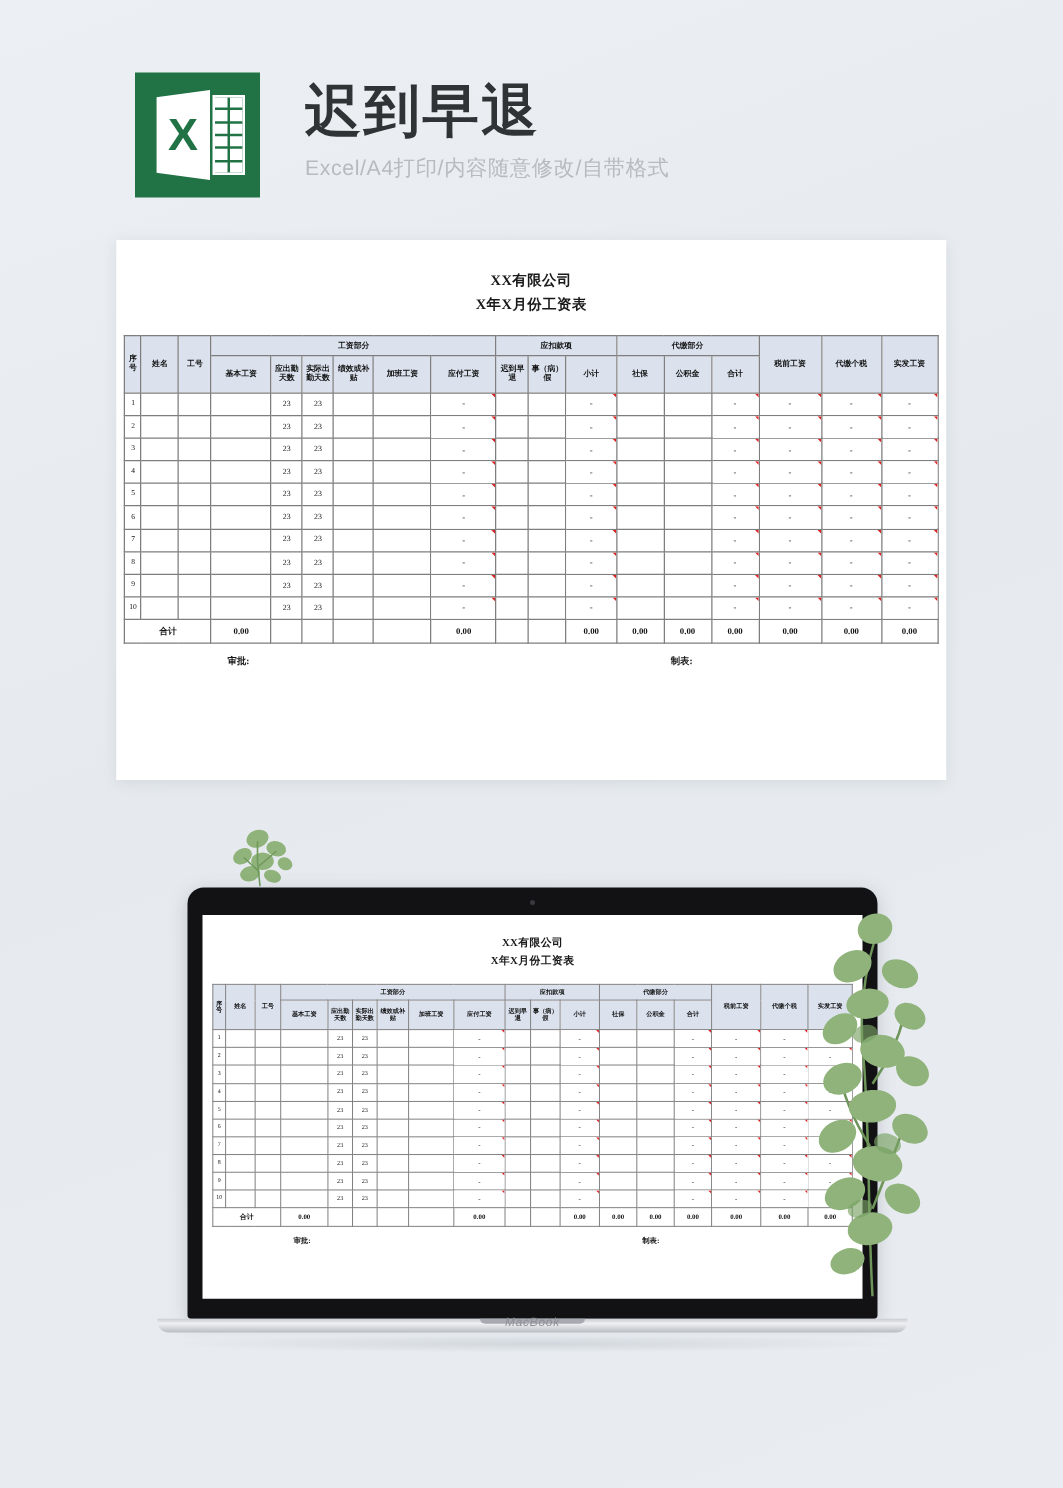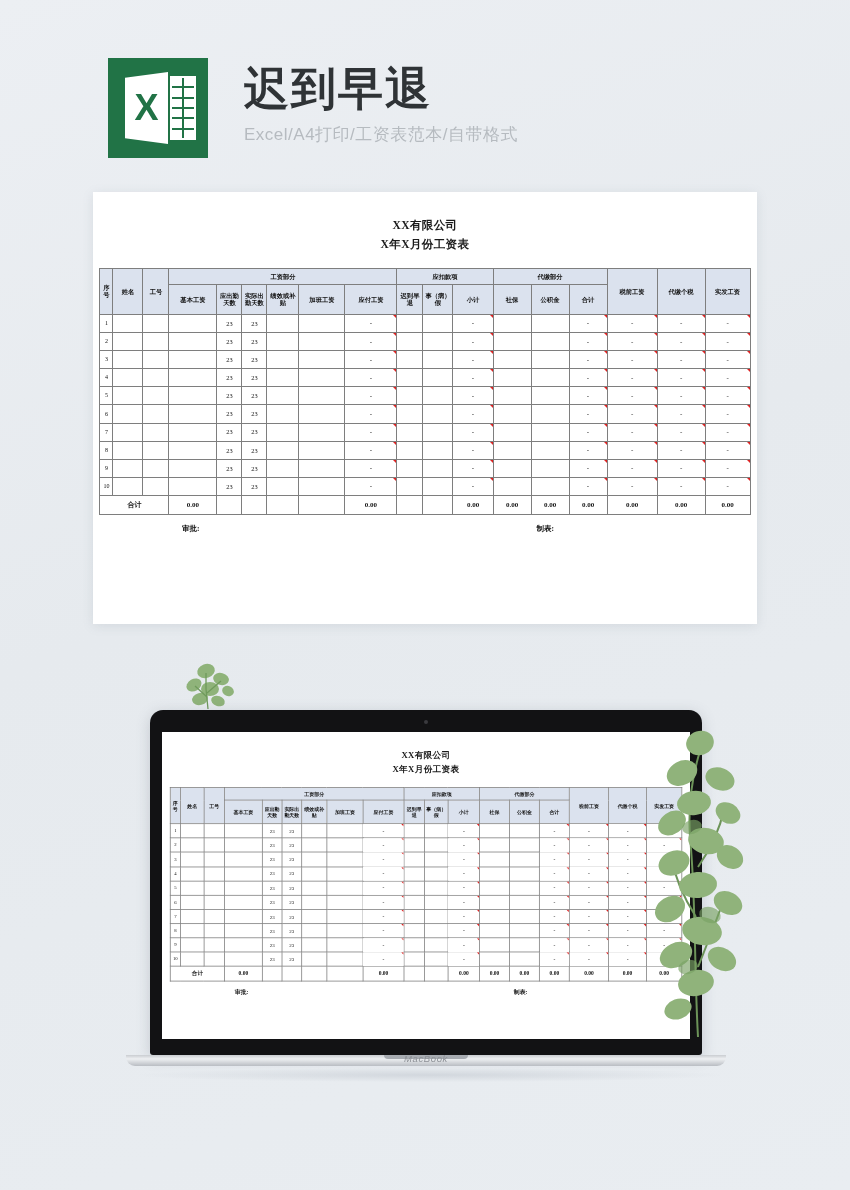--- a/index.html
+++ b/index.html
@@ -176,7 +176,7 @@
     </div>
     <div class="brand-text">
       <div class="brand-title">迟到早退</div>
-      <div class="brand-sub">Excel/A4打印/工资表范本/自带格式</div>
+      <div class="brand-sub">Excel/A4打印/内容随意修改/自带格式</div>
     </div>
   </div>
 

